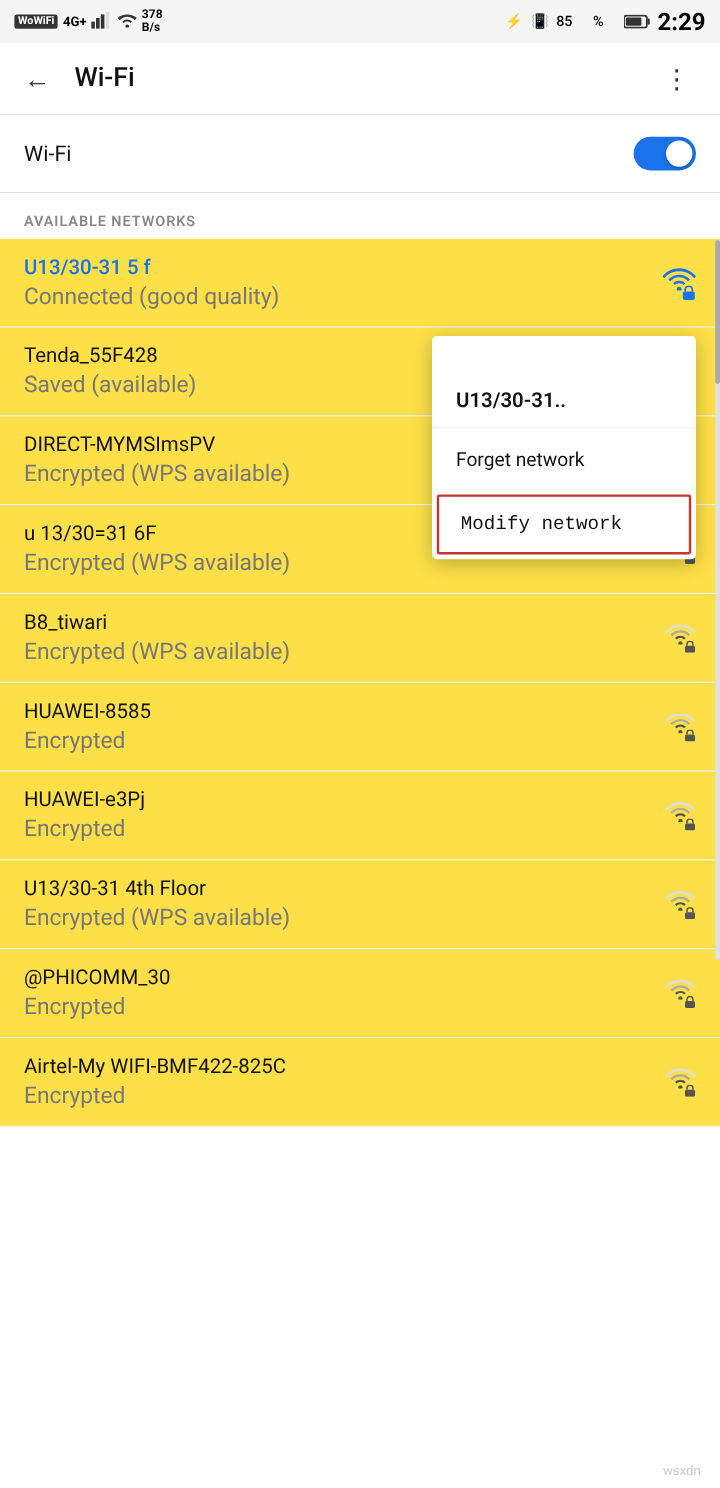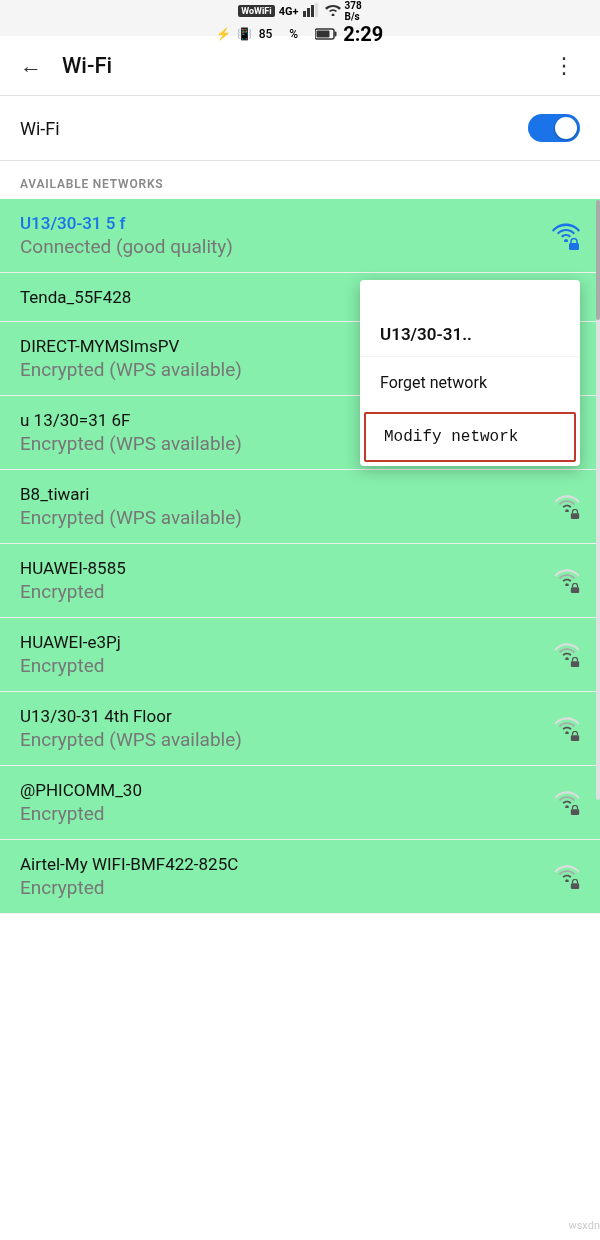--- a/index.html
+++ b/index.html
@@ -24,7 +24,6 @@
       padding: 0 12px;
       font-size: 12px;
       font-weight: 500;
-      flex-direction: column;
     }
     .status-left {
       display: flex;

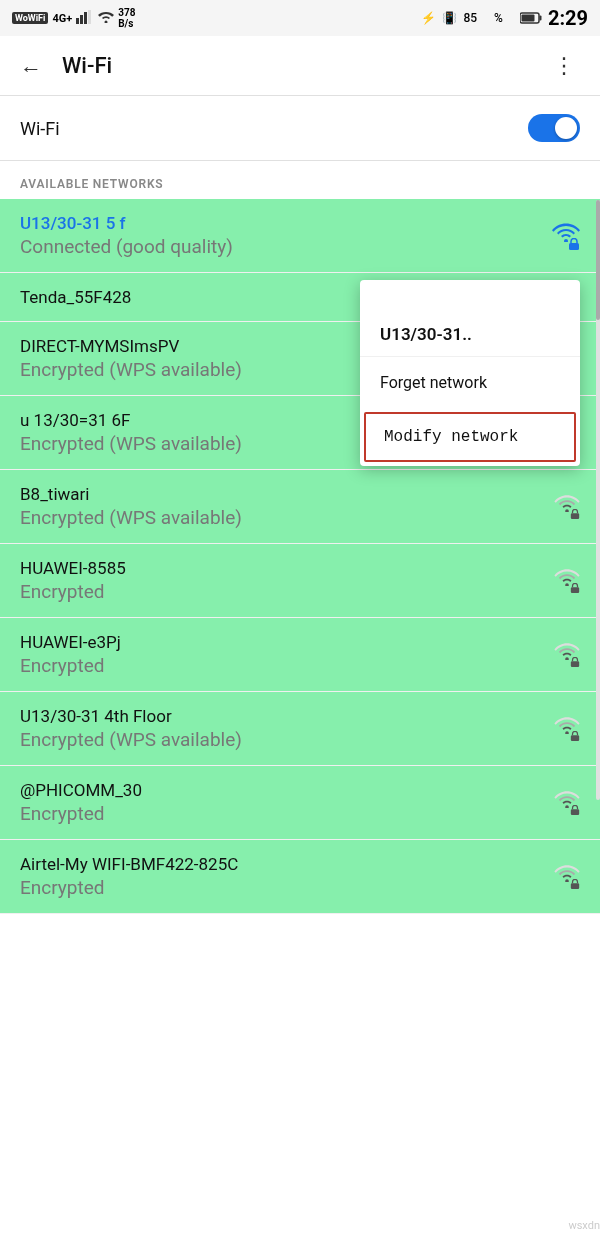--- a/index.html
+++ b/index.html
@@ -123,7 +123,7 @@
 
     
     .network-list {
-      background: #86efac;
+      background: #fde047;
     }
     .network-item {
       display: flex;

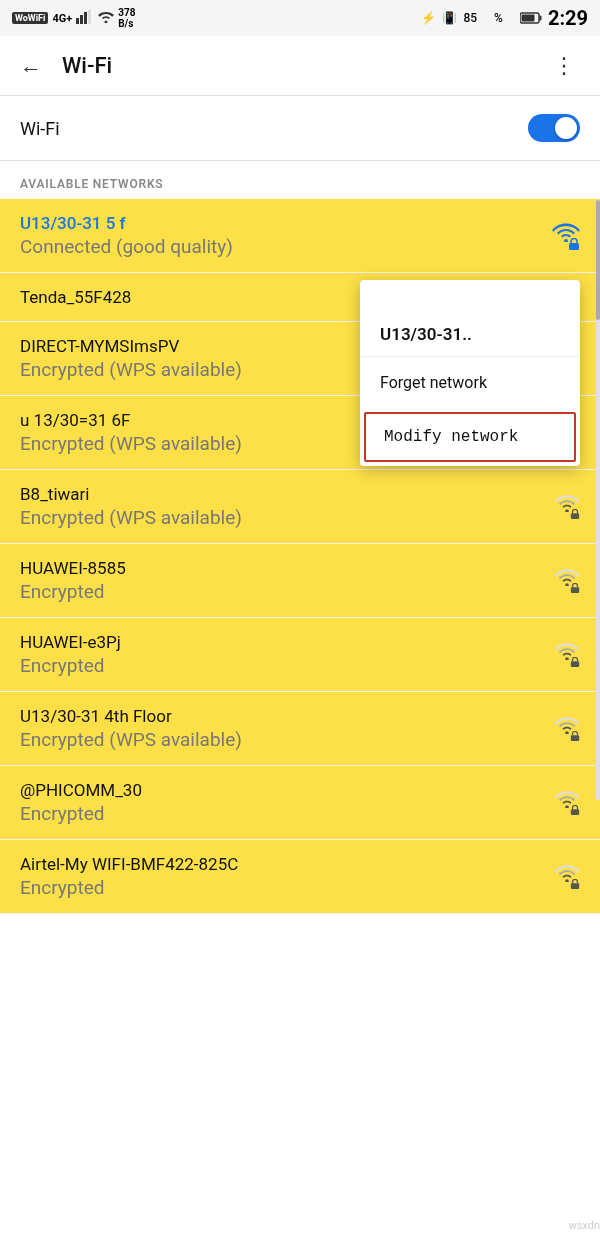--- a/index.html
+++ b/index.html
@@ -288,6 +288,7 @@
   <div class="network-item">
     <div class="network-info">
       <div class="network-name">Tenda_55F428</div>
+      <div class="network-status">Saved (available)</div>
     </div>
   </div>
 

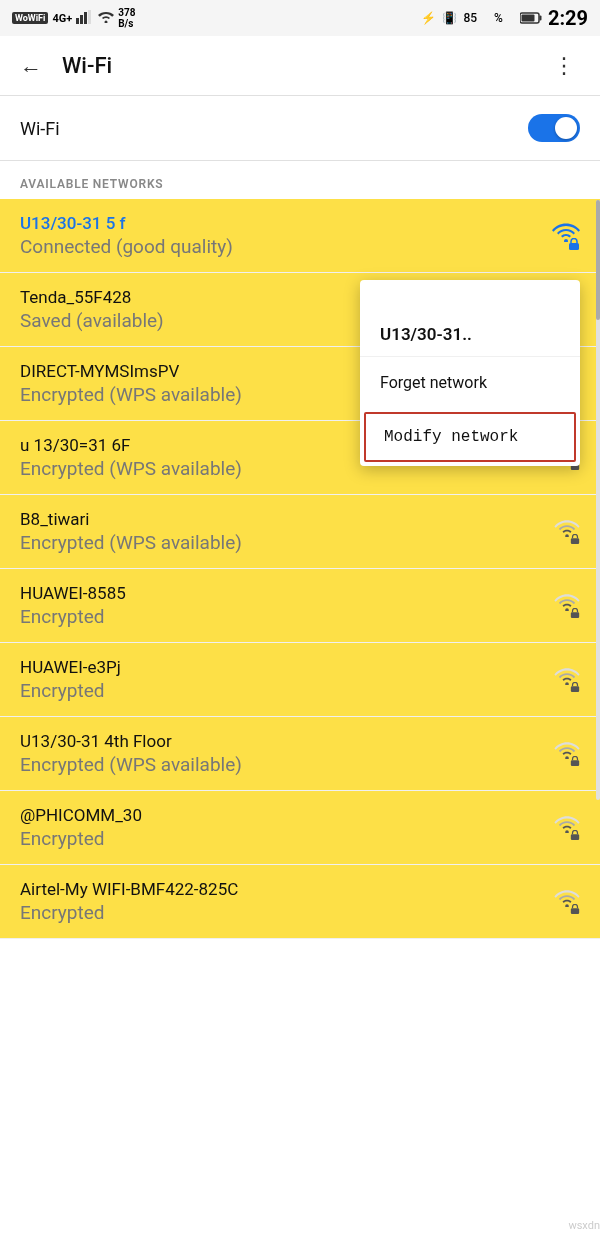--- a/index.html
+++ b/index.html
@@ -444,6 +444,6 @@
   <div class="context-menu-item highlighted">Modify network</div>
 </div>
 
-<div style="position:fixed;bottom:8px;right:0;font-size:11px;color:#ccc;">wsxdn</div>
+<div style="position:fixed;bottom:8px;right:16px;font-size:11px;color:#ccc;">wsxdn</div>
 
 </body></html>

